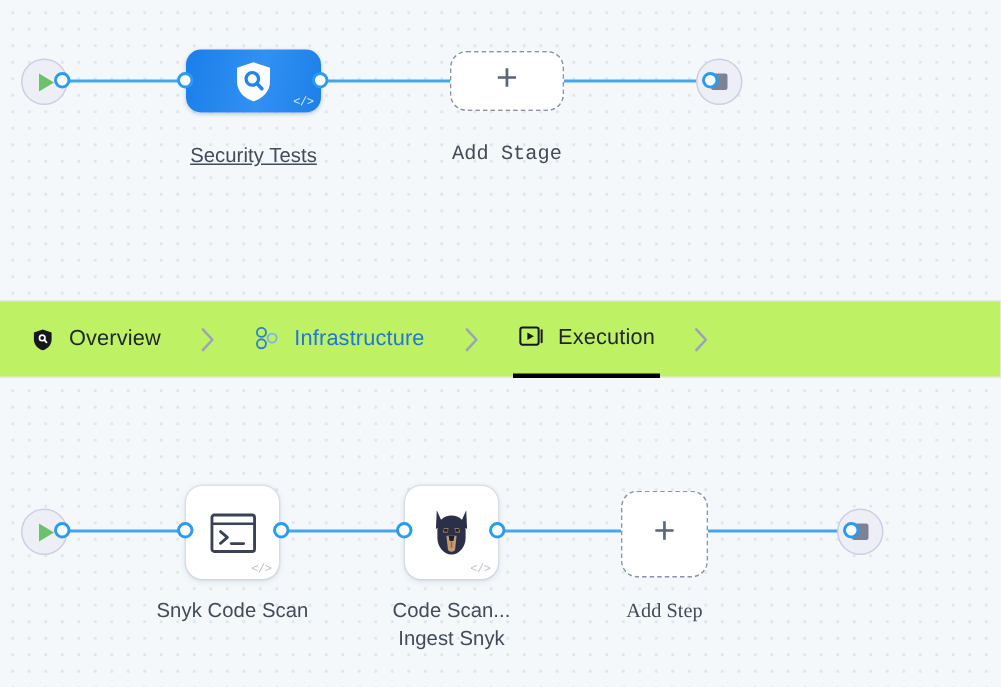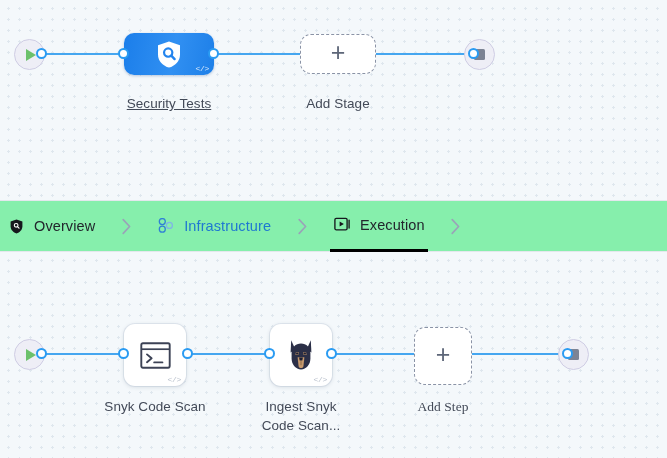--- a/index.html
+++ b/index.html
@@ -226,7 +226,7 @@
       <div class="node-add" style="left:300px; top:34px; width:76px; height:40px;">
         <span class="plus-glyph">+</span>
       </div>
-      <div class="node-label" style="left:278px; top:94px; width:120px;">Add Stage</div>
+      <div class="node-label" style="left:278px; top:94px; width:120px;font-family:Liberation Mono, monospace;">Add Stage</div>
 
       <div class="port" style="left:468px; top:48px;"></div>
       <div class="terminal" style="left:464px; top:39px;">

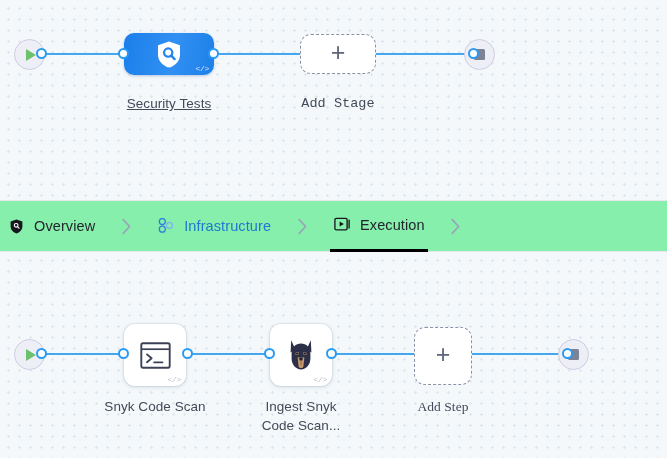--- a/index.html
+++ b/index.html
@@ -42,13 +42,13 @@
     top: 200px;
     width: 667px;
     height: 52px;
-    background: #86efac;
+    background: #bef264;
     border-top: 1px solid #e4e8ed;
     border-bottom: 1px solid #e4e8ed;
     box-sizing: border-box;
     display: flex;
     align-items: center;
-    padding-left: 4px;
+    padding-left: 16px;
   }
   .tab {
     display: flex;

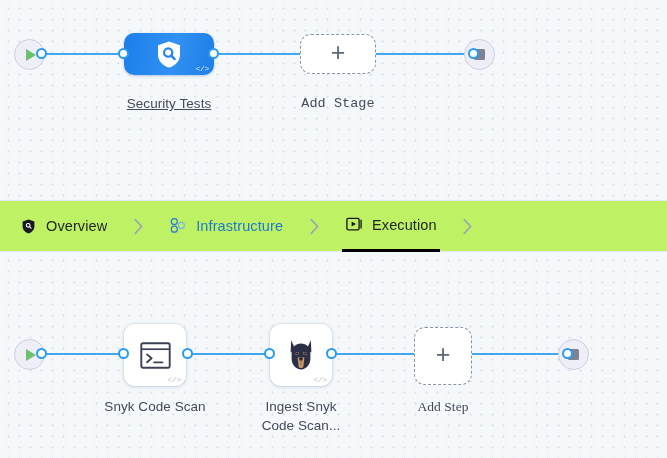--- a/index.html
+++ b/index.html
@@ -343,8 +343,8 @@
       <div class="port" style="left:264px; top:96px;"></div>
       <div class="port" style="left:326px; top:96px;"></div>
       <div class="node-label" style="left:241px; top:145px; width:120px;">
+        <div>Code Scan...</div>
         <div>Ingest Snyk</div>
-        <div>Code Scan...</div>
       </div>
 
       <div class="node-add" style="left:414px; top:75px; width:58px; height:58px;">

